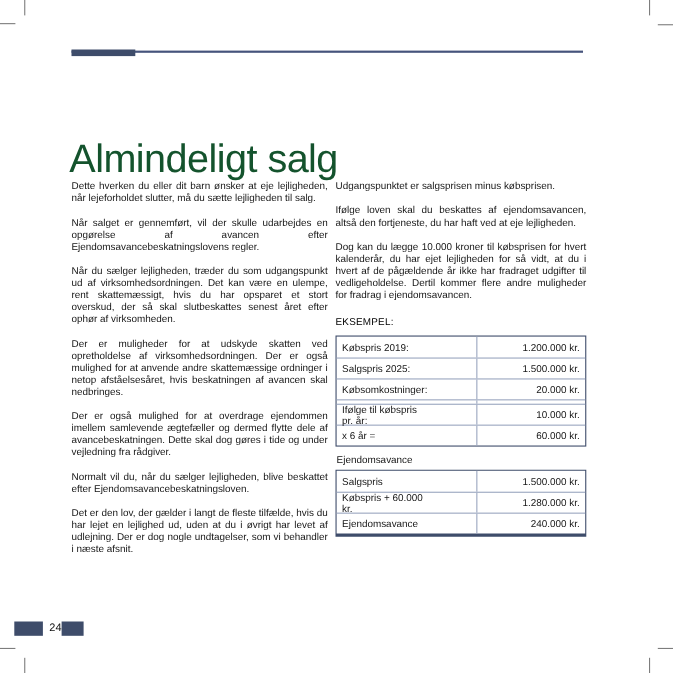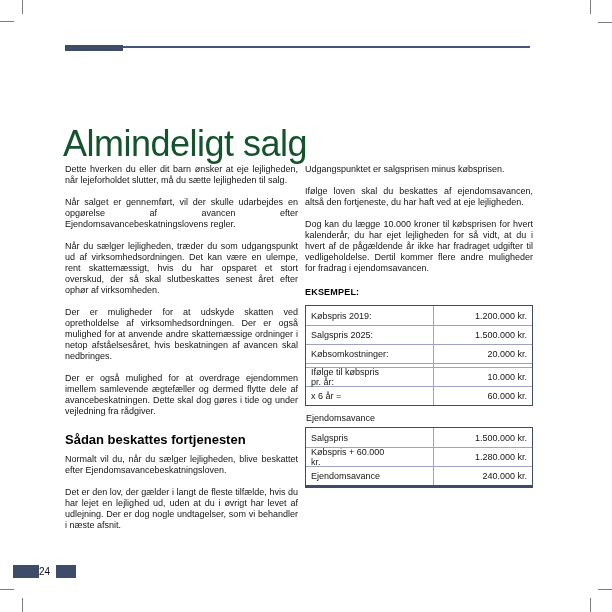--- a/index.html
+++ b/index.html
@@ -42,7 +42,7 @@
     margin:15px 0 7px 0; color:#000;
   }
   .example-label {
-    font-size:9px; font-weight:bold; letter-spacing:0.2px;
+    font-size:9px; font-weight:normal; letter-spacing:0.2px;
     margin:13px 0 8px 0; color:#000;
   }
 

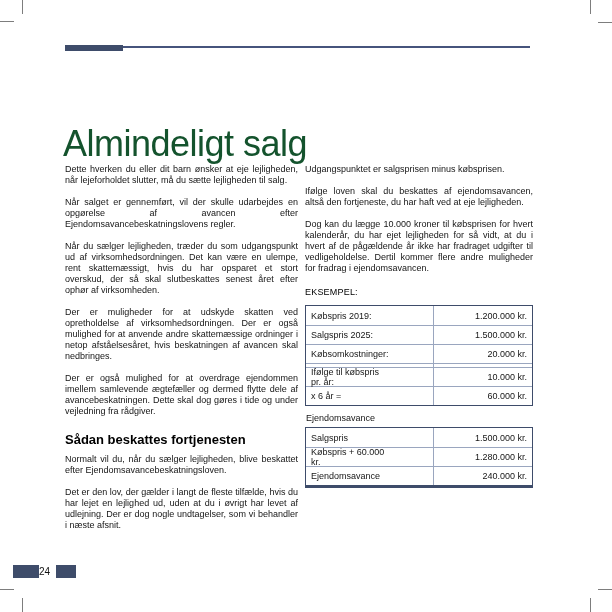--- a/index.html
+++ b/index.html
@@ -102,7 +102,6 @@
   <p class="body-p">Når du sælger lejligheden, træder du som udgangspunkt ud af virksomhedsordningen. Det kan være en ulempe, rent skattemæssigt, hvis du har opsparet et stort overskud, der så skal slutbeskattes senest året efter ophør af virksomheden.</p>
   <p class="body-p">Der er muligheder for at udskyde skatten ved opretholdelse af virksomhedsordningen. Der er også mulighed for at anvende andre skattemæssige ordninger i netop afståelsesåret, hvis beskatningen af avancen skal nedbringes.</p>
   <p class="body-p">Der er også mulighed for at overdrage ejendommen imellem samlevende ægtefæller og dermed flytte dele af avancebeskatningen. Dette skal dog gøres i tide og under vejledning fra rådgiver.</p>
-  <h2 class="section-h">Sådan beskattes fortjenesten</h2>
   <p class="body-p">Normalt vil du, når du sælger lejligheden, blive beskattet efter Ejendomsavancebeskatningsloven.</p>
   <p class="body-p">Det er den lov, der gælder i langt de fleste tilfælde, hvis du har lejet en lejlighed ud, uden at du i øvrigt har levet af udlejning. Der er dog nogle undtagelser, som vi behandler i næste afsnit.</p>
 </div>

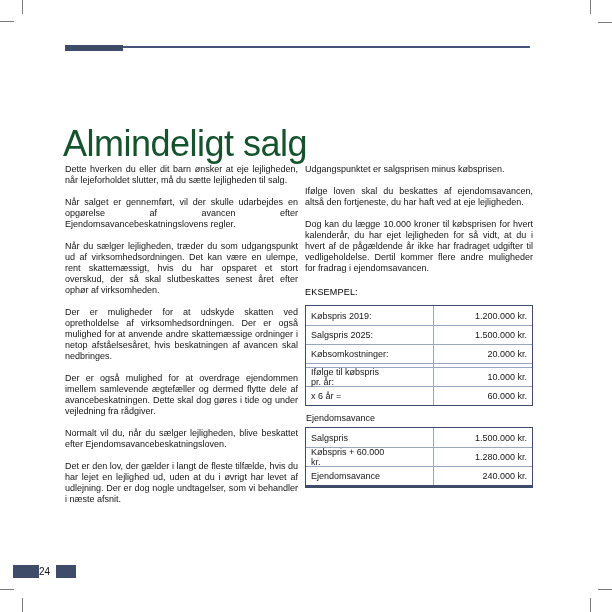--- a/index.html
+++ b/index.html
@@ -75,7 +75,7 @@
   }
   .pagenum-box {
     position:absolute; left:26px; top:-1px; width:17px; height:15px;
-    background:#ffffff; display:flex; align-items:center; justify-content:flex-start;
+    background:#ffffff; display:flex; align-items:center; justify-content:flex-end;
   }
   .pagenum { font-size:10px; color:#111; line-height:1; }
 </style>

